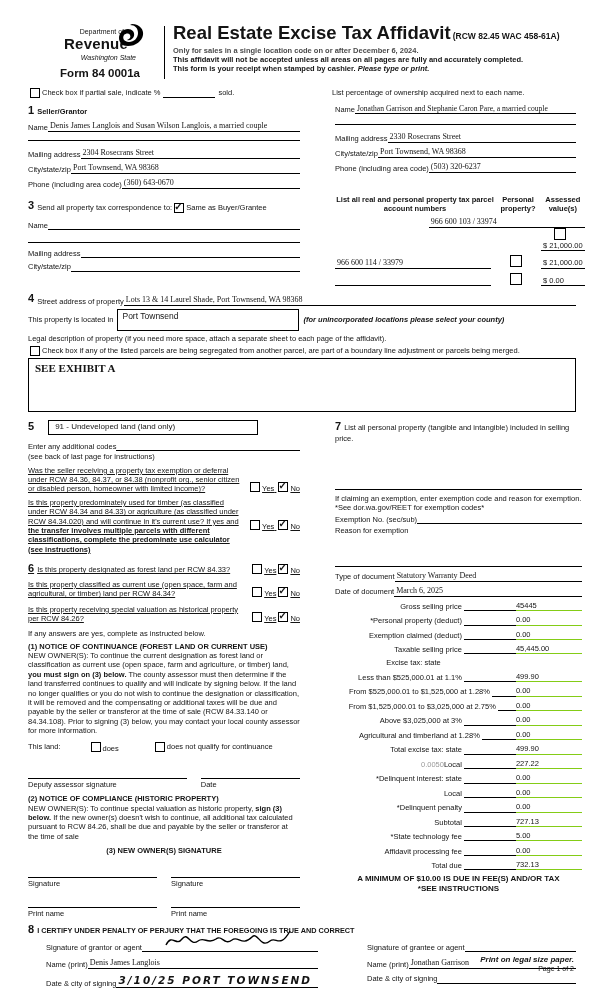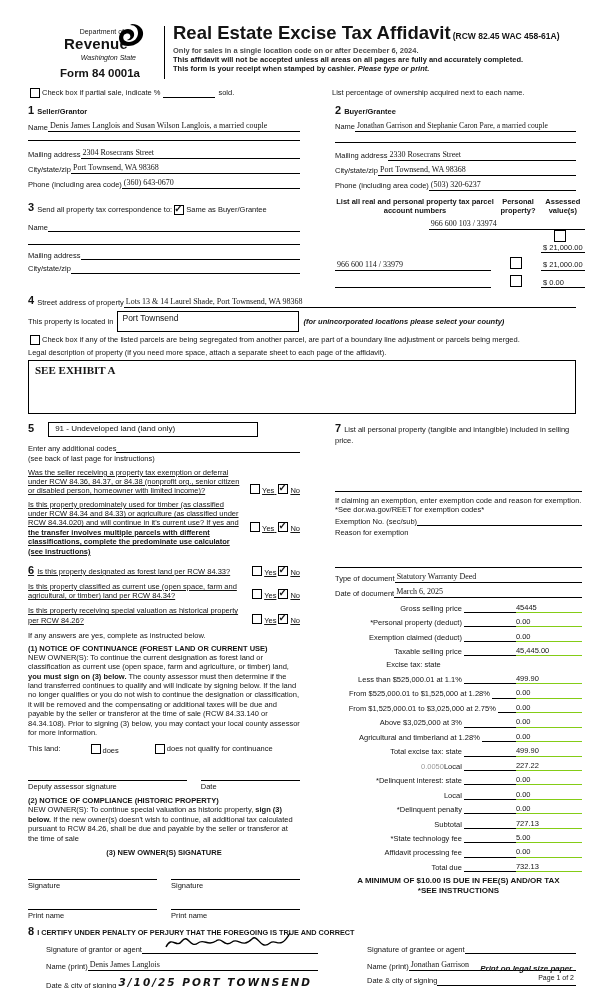--- a/index.html
+++ b/index.html
@@ -121,7 +121,6 @@
         </div>
     </div>
     <div class="colR">
-      <div style="margin-top:4px;"><span class="secnum">2</span><span class="sectitle">Buyer/Grantee</span></div>
       <div class="frow">
           <span class="lab">Name</span>
         <span class="fill" style="font-size:7.6px;">Jonathan Garrison and Stephanie Caron Pare, a married couple</span>

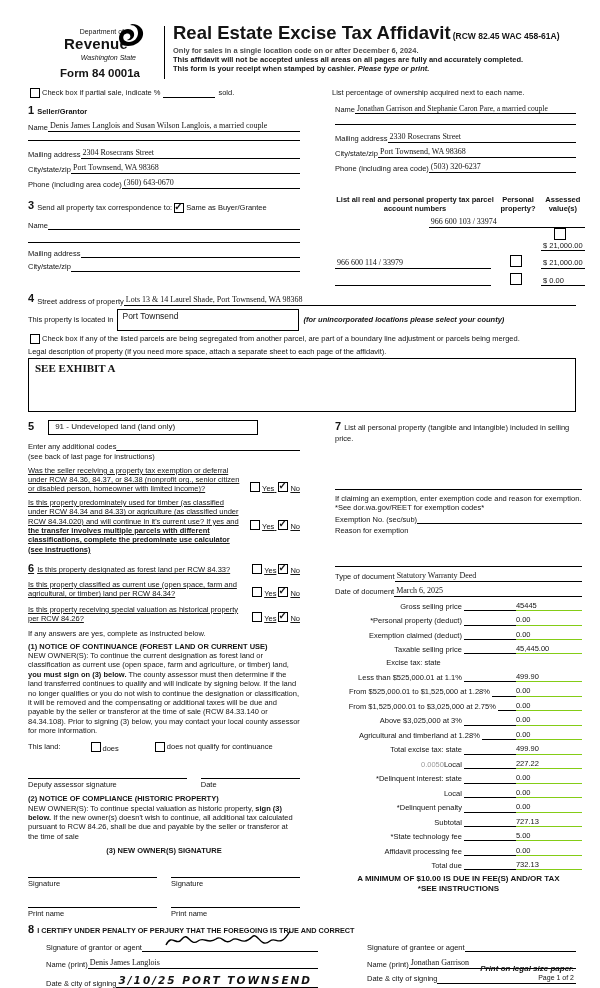--- a/index.html
+++ b/index.html
@@ -198,11 +198,11 @@
       <span class="locbox" style="margin:0 4px;">Port Townsend</span>
       <i style="font-weight:bold;">(for unincorporated locations please select your county)</i>
     </div>
+    <div style="margin-top:3px;">Legal description of property (if you need more space, attach a separate sheet to each page of the affidavit).</div>
     <div style="margin-top:3px;display:flex;align-items:flex-start;">
       <span class="cb"></span>
       <span>Check box if any of the listed parcels are being segregated from another parcel, are part of a boundary line adjustment or parcels being merged.</span>
     </div>
-    <div style="margin-top:3px;">Legal description of property (if you need more space, attach a separate sheet to each page of the affidavit).</div>
     <div class="legalbox">SEE EXHIBIT A</div>
   </div>
 

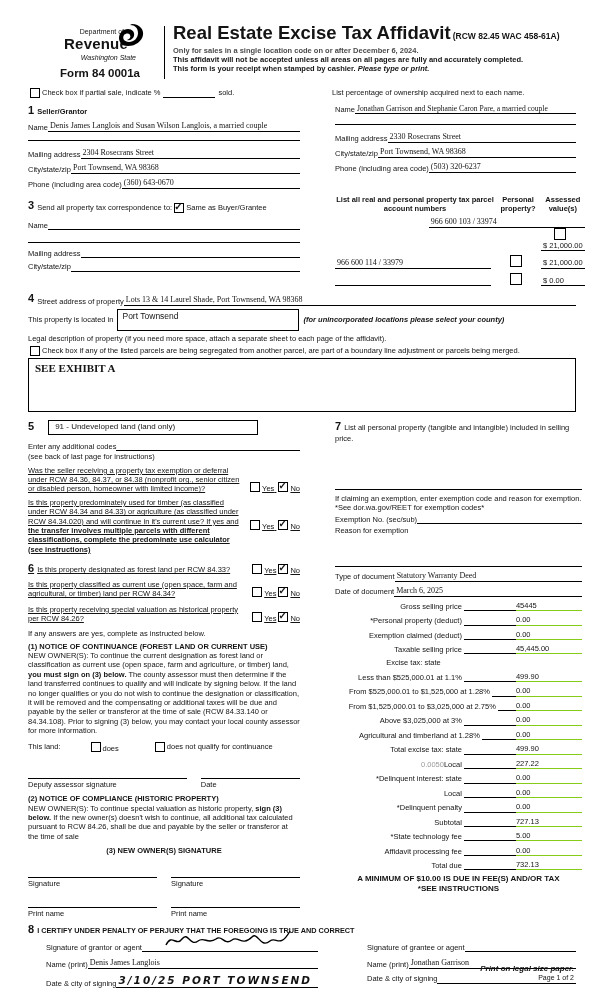--- a/index.html
+++ b/index.html
@@ -61,7 +61,7 @@
   .scribble{position:absolute;left:118px;top:-16px;}
   .hand{font-family:"DejaVu Sans",sans-serif;font-style:italic;font-weight:bold;font-size:10.5px;
         letter-spacing:2px;}
-  .printnote{position:absolute;right:26px;bottom:5px;text-align:right;}
+  .printnote{position:absolute;right:26px;bottom:14px;text-align:right;}
   .printnote .p1{font-weight:bold;font-style:italic;font-size:8px;}
 </style>
 </head>

